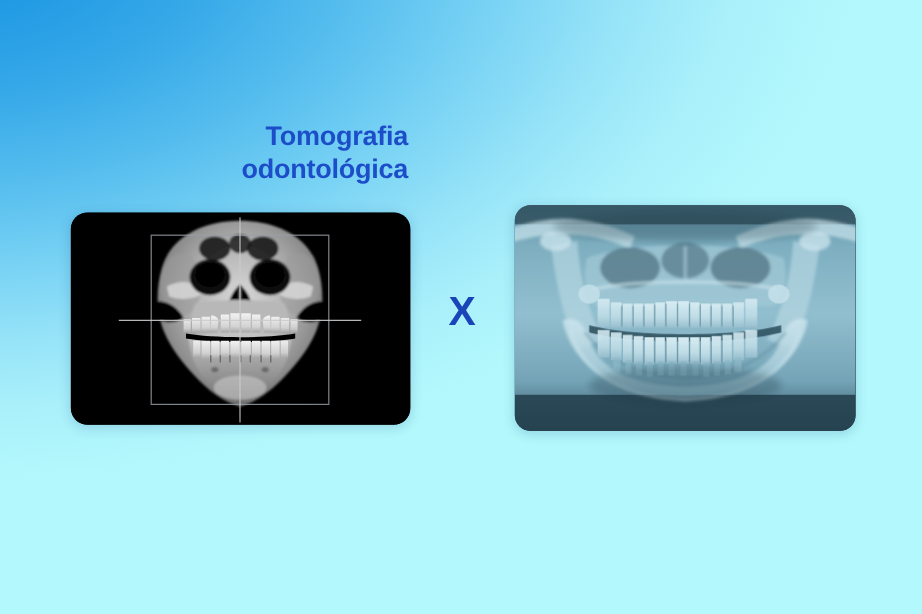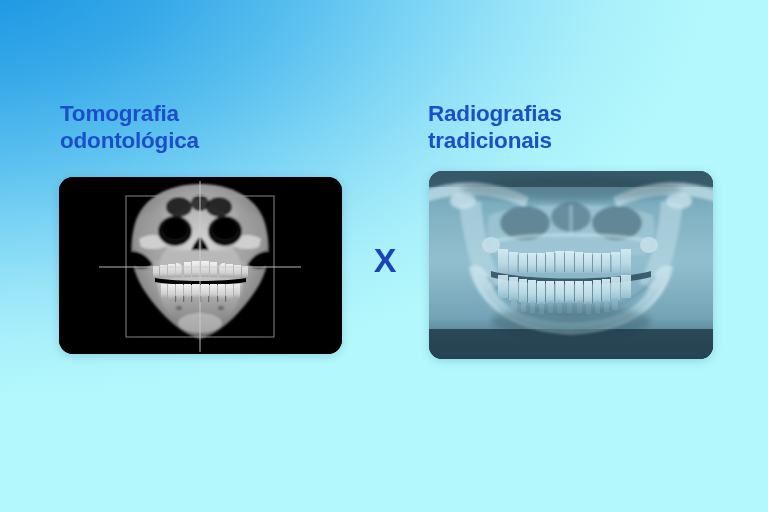--- a/index.html
+++ b/index.html
@@ -46,7 +46,7 @@
   
   .heading {
     position:absolute;
-    text-align:left;
+    text-align:right;
     color:#1c4ec9;
     font-weight:bold;
     font-size:22.5px;

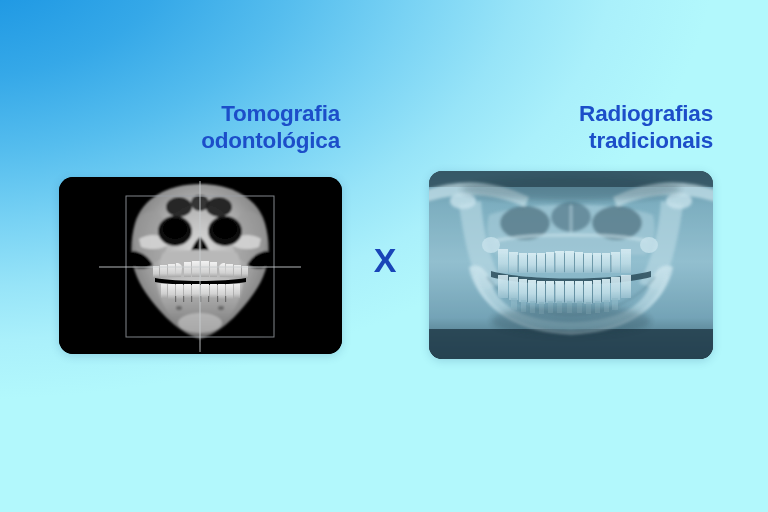--- a/index.html
+++ b/index.html
@@ -106,8 +106,6 @@
   <div class="heading" id="heading-left">Tomografia
 odontológica</div>
 
-  <div class="heading" id="heading-right">Radiografias
-tradicionais</div>
 
   <div id="versus-x">X</div>
 

